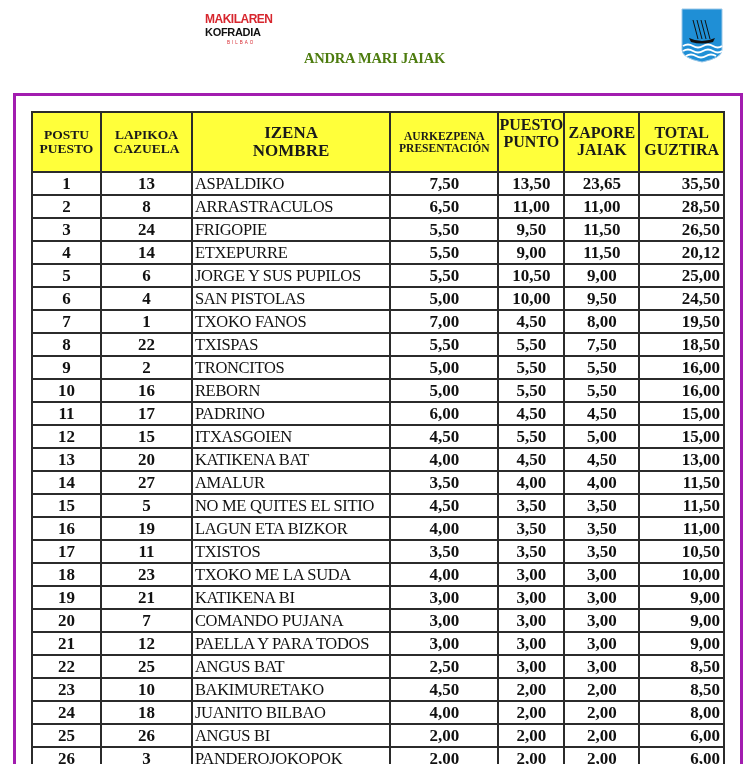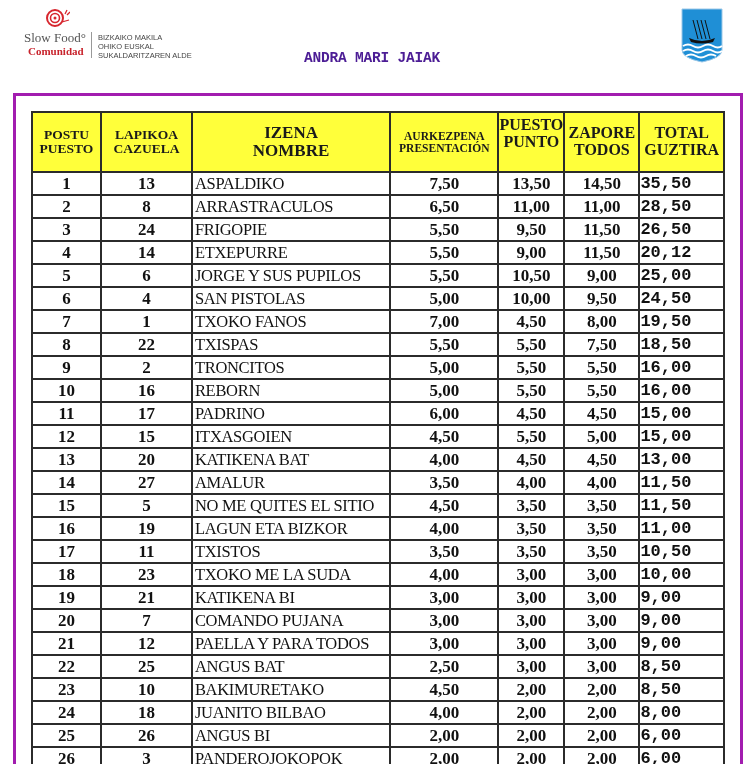--- a/index.html
+++ b/index.html
@@ -62,6 +62,11 @@
     </div>
   </div>
 
+  <div class="makilaren">
+    <div class="mk-top">MAKILAREN</div>
+    <div class="mk-mid">KOFRADIA</div>
+    <div class="mk-bot">BILBAO</div>
+  </div>
 
   <div class="title2">ANDRA MARI JAIAK</div>
 

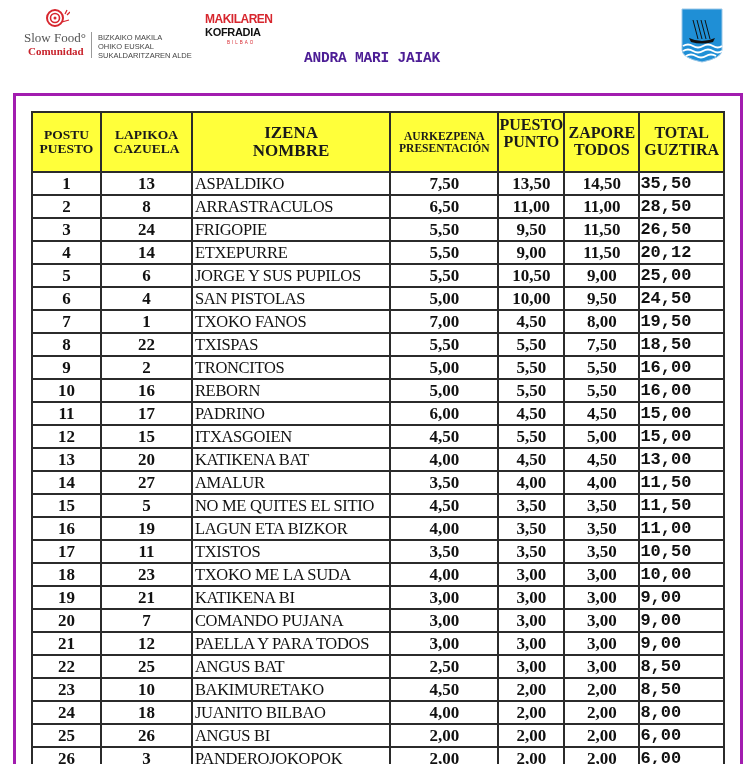--- a/index.html
+++ b/index.html
@@ -45,22 +45,6 @@
 <body>
 
 <div class="header">
-  <div class="slowfood">
-    <svg class="snail" viewBox="0 0 26 20">
-      <circle cx="11" cy="10" r="8" fill="none" stroke="#d7262e" stroke-width="2"></circle>
-      <circle cx="11" cy="10" r="4.5" fill="none" stroke="#d7262e" stroke-width="1.6"></circle>
-      <circle cx="11" cy="10" r="1.5" fill="#d7262e"></circle>
-      <path d="M18 14 L25 12 M21 6 L23 2 M23 7 L26 4" stroke="#d7262e" stroke-width="1.3" fill="none"></path>
-    </svg>
-    <div class="sf-name">Slow Food°</div>
-    <div class="sf-com">Comunidad</div>
-    <div class="sf-divider"></div>
-    <div class="sf-text">
-      <div>BIZKAIKO MAKILA</div>
-      <div>OHIKO EUSKAL</div>
-      <div>SUKALDARITZAREN ALDE</div>
-    </div>
-  </div>
 
   <div class="makilaren">
     <div class="mk-top">MAKILAREN</div>

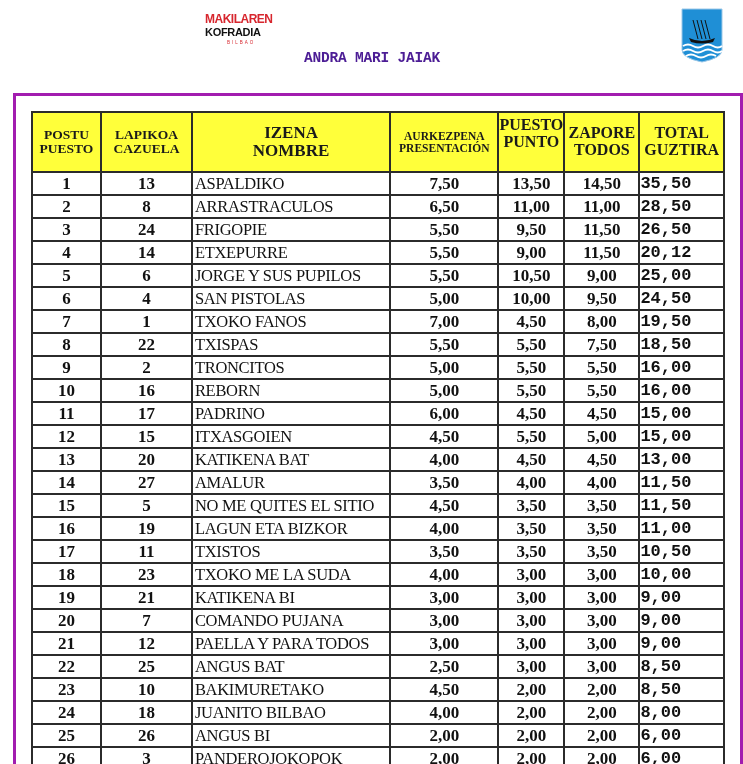--- a/index.html
+++ b/index.html
@@ -20,7 +20,7 @@
   .mk-bot { position: absolute; left: 22px; top: 28px; font-family: "Liberation Sans", sans-serif; font-size: 4.5px; color: #d7262e; letter-spacing: 2px; white-space: nowrap; }
 
   .title1 { position: absolute; left: 290px; top: 30px; font-family: "Liberation Sans", sans-serif; font-weight: bold; font-size: 14.5px; color: #ee1c25; white-space: nowrap; letter-spacing: -0.2px; }
-  .title2 { position: absolute; left: 304px; top: 50px; font-family: Liberation Mono, monospace; font-weight: bold; font-size: 14.5px; color: #4c1d95; white-space: nowrap; letter-spacing: -0.2px; }
+  .title2 { position: absolute; left: 304px; top: 50px; font-family: Liberation Serif, serif; font-weight: bold; font-size: 14.5px; color: #4d7c0f; white-space: nowrap; letter-spacing: -0.2px; }
 
   .shield { position: absolute; left: 681px; top: 8px; width: 42px; height: 55px; }
 

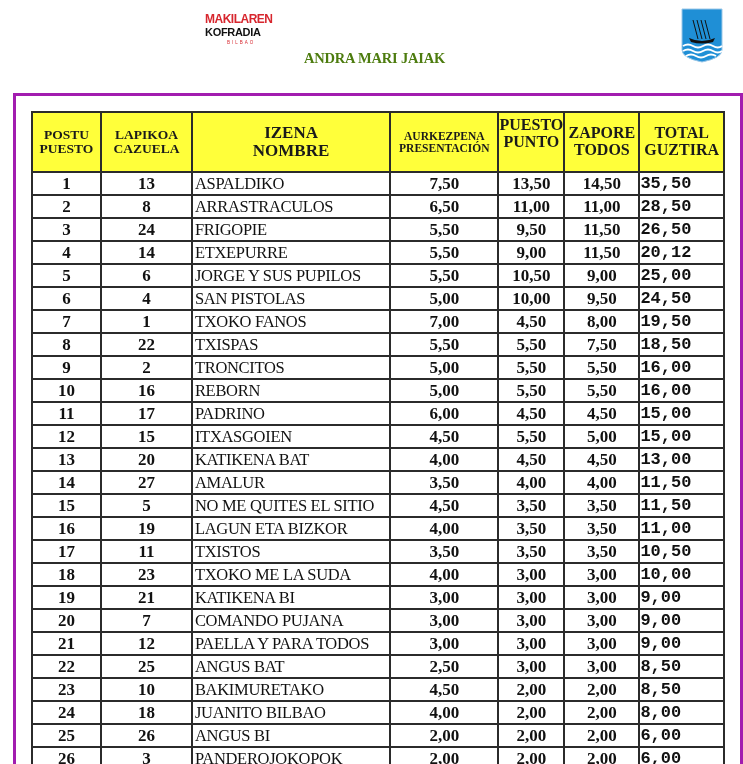--- a/index.html
+++ b/index.html
@@ -102,7 +102,7 @@
         </th>
         <th class="h-lg">
           <div>ZAPORE</div>
-          <div>TODOS</div>
+          <div>JAIAK</div>
         </th>
         <th class="h-lg">
           <div>TOTAL</div>

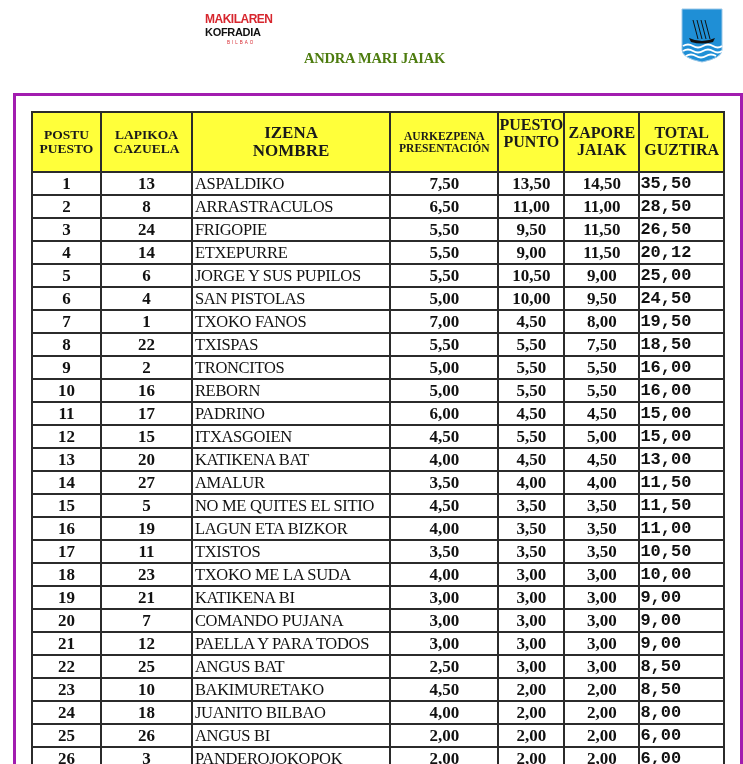--- a/index.html
+++ b/index.html
@@ -117,7 +117,7 @@
           <td class="name">ASPALDIKO</td>
           <td class="num">7,50</td>
           <td class="num">13,50</td>
-          <td class="num">14,50</td>
+          <td class="num">23,65</td>
           <td class="total">35,50</td>
         </tr>
         <tr>

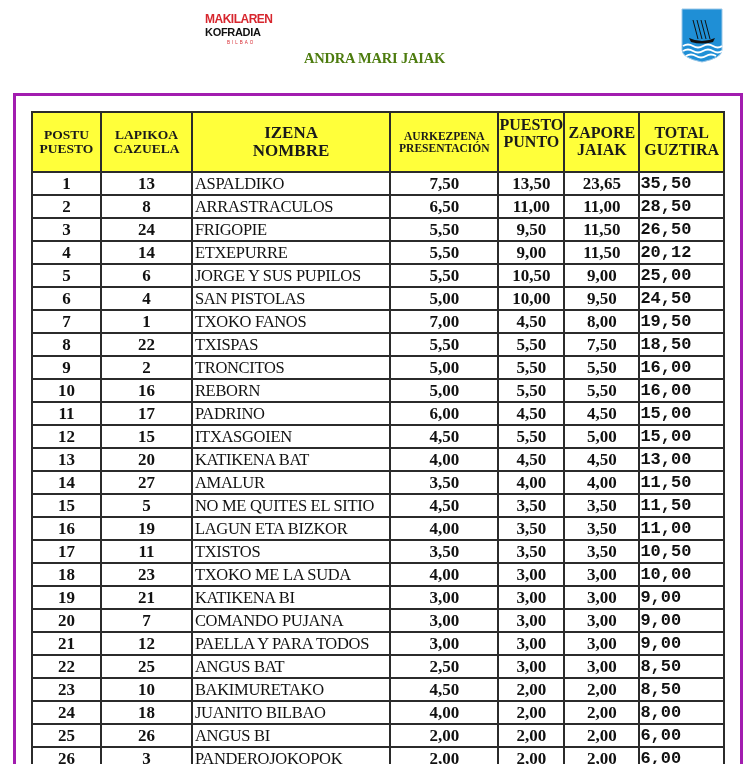--- a/index.html
+++ b/index.html
@@ -35,7 +35,7 @@
   td.c { text-align: center; }
   td.name { font-weight: normal; font-size: 16.5px; text-align: left; padding-left: 2px; letter-spacing: -0.3px; margin-top: 48px; }
   td.num { text-align: center; }
-  td.total { padding-right: 3px; font-family: Liberation Mono, monospace; }
+  td.total { text-align: right; padding-right: 3px; }
   .h-sm { font-size: 13.5px; }
   .h-xs { font-size: 11.5px; margin-top: 19px; }
   .h-lg { font-size: 16px; }

